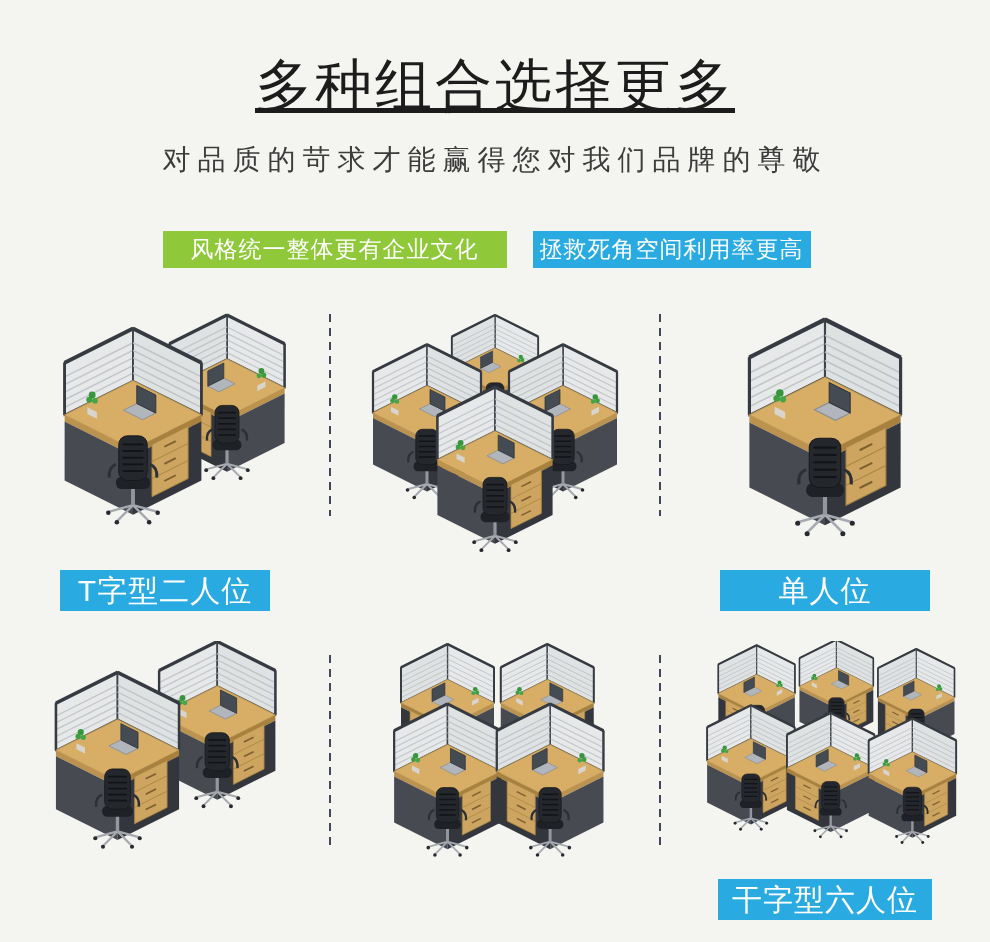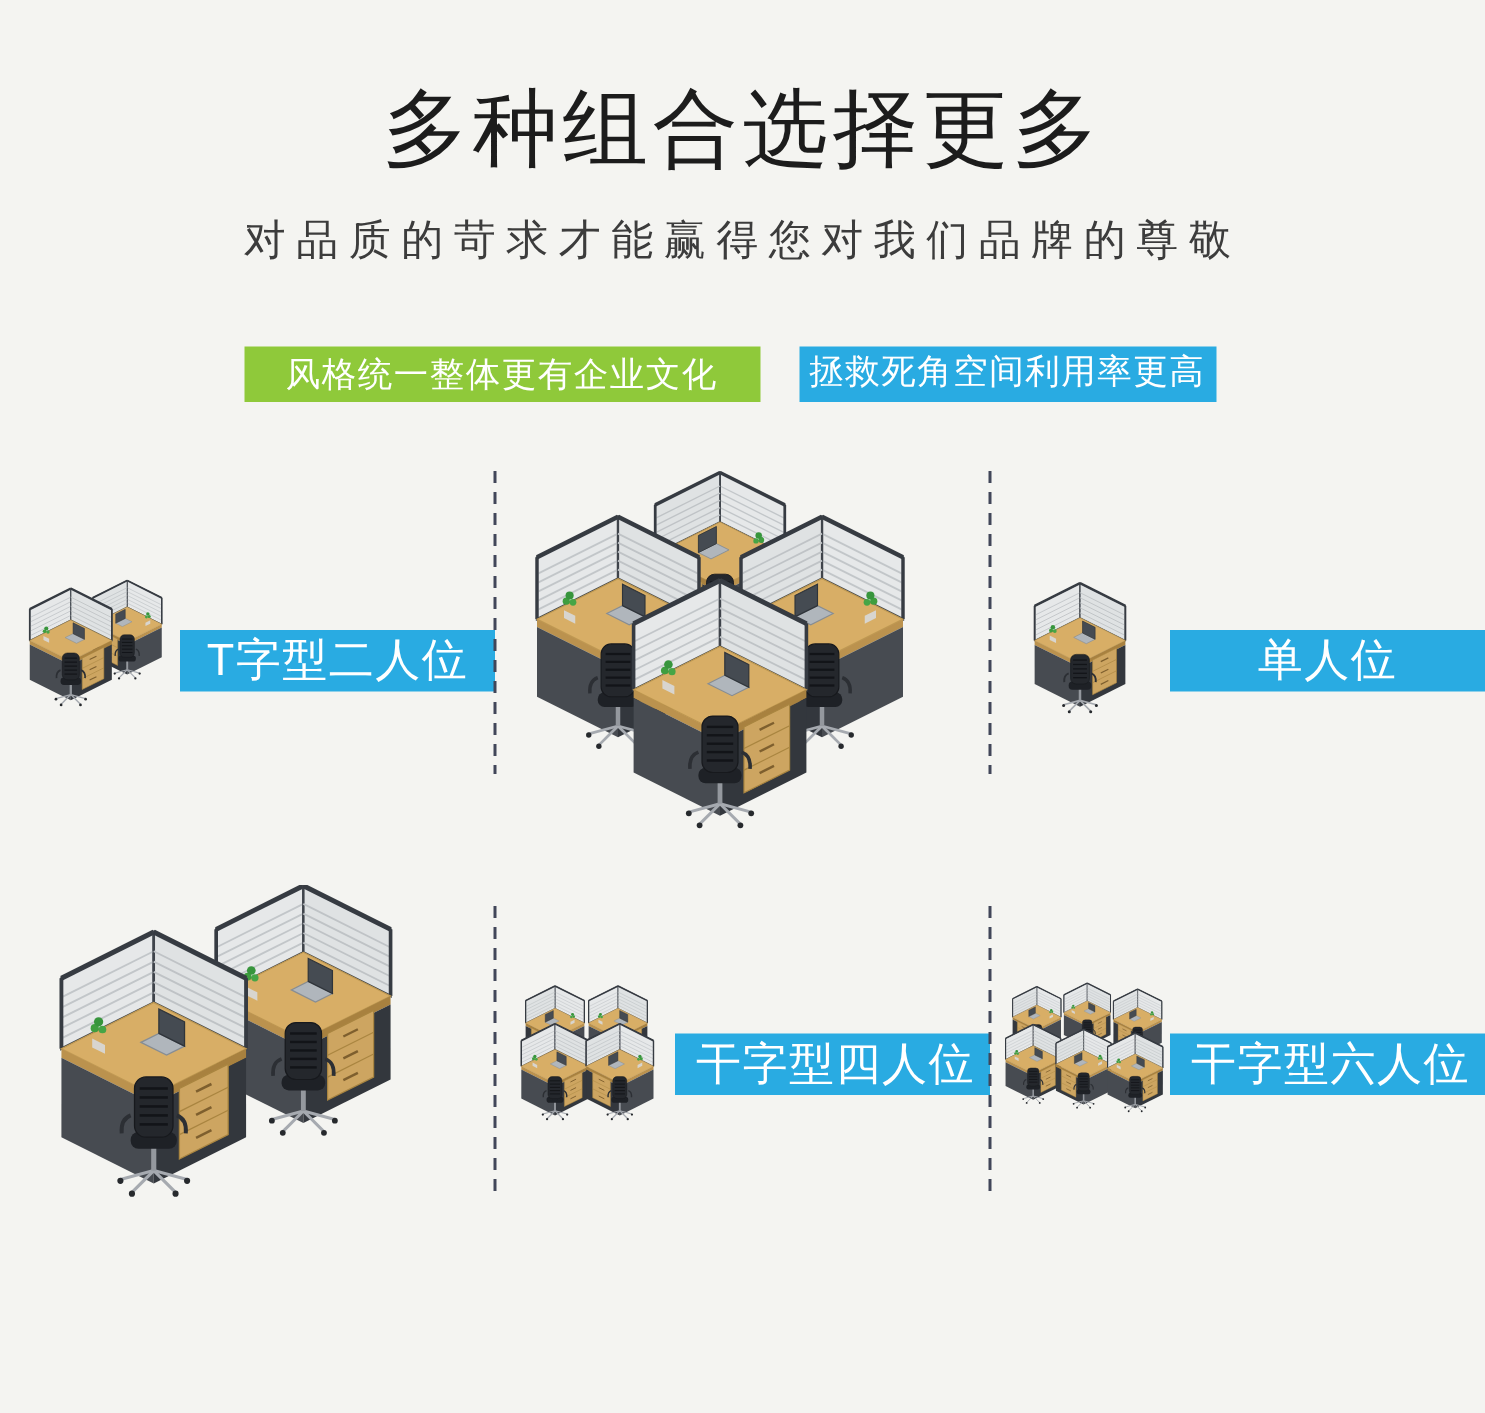--- a/index.html
+++ b/index.html
@@ -15,7 +15,7 @@
     margin:0; padding-top:48px;
     text-align:center;
     font-size:57px; font-weight:300;
-    color:#1c1c1c; letter-spacing:3px;
+    color:#1c1c1c; letter-spacing:3px;text-decoration:underline;
   }
   .subtitle {
     margin-top:16px;

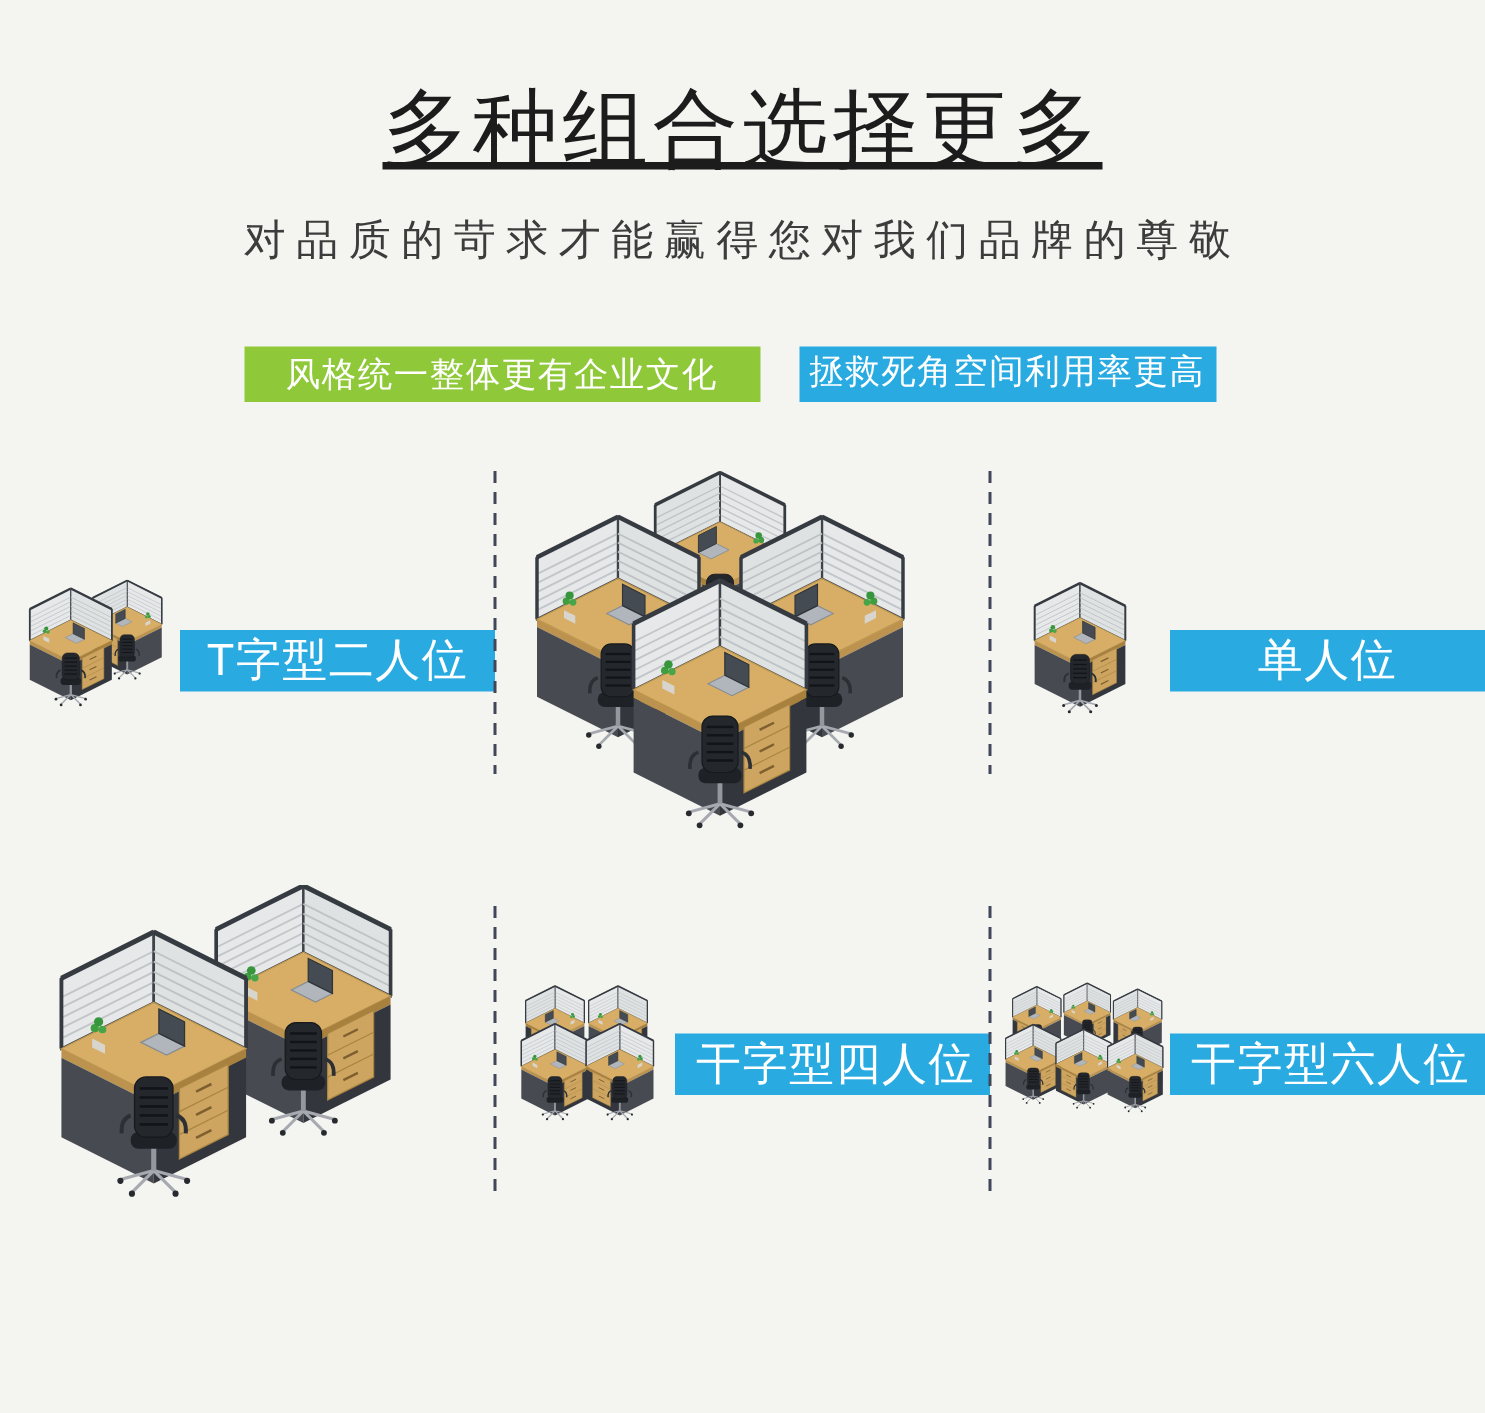--- a/index.html
+++ b/index.html
@@ -34,7 +34,7 @@
     text-align:center; white-space:nowrap;
   }
   .banner-0 { width:344px; margin-right:26px; }
-  .banner-1 { width:278px; margin-right:17px;font-family:Liberation Mono, monospace; }
+  .banner-1 { width:278px; margin-right:17px; }
   .banner-2 { width:278px; }
 
   .row { position:relative; }

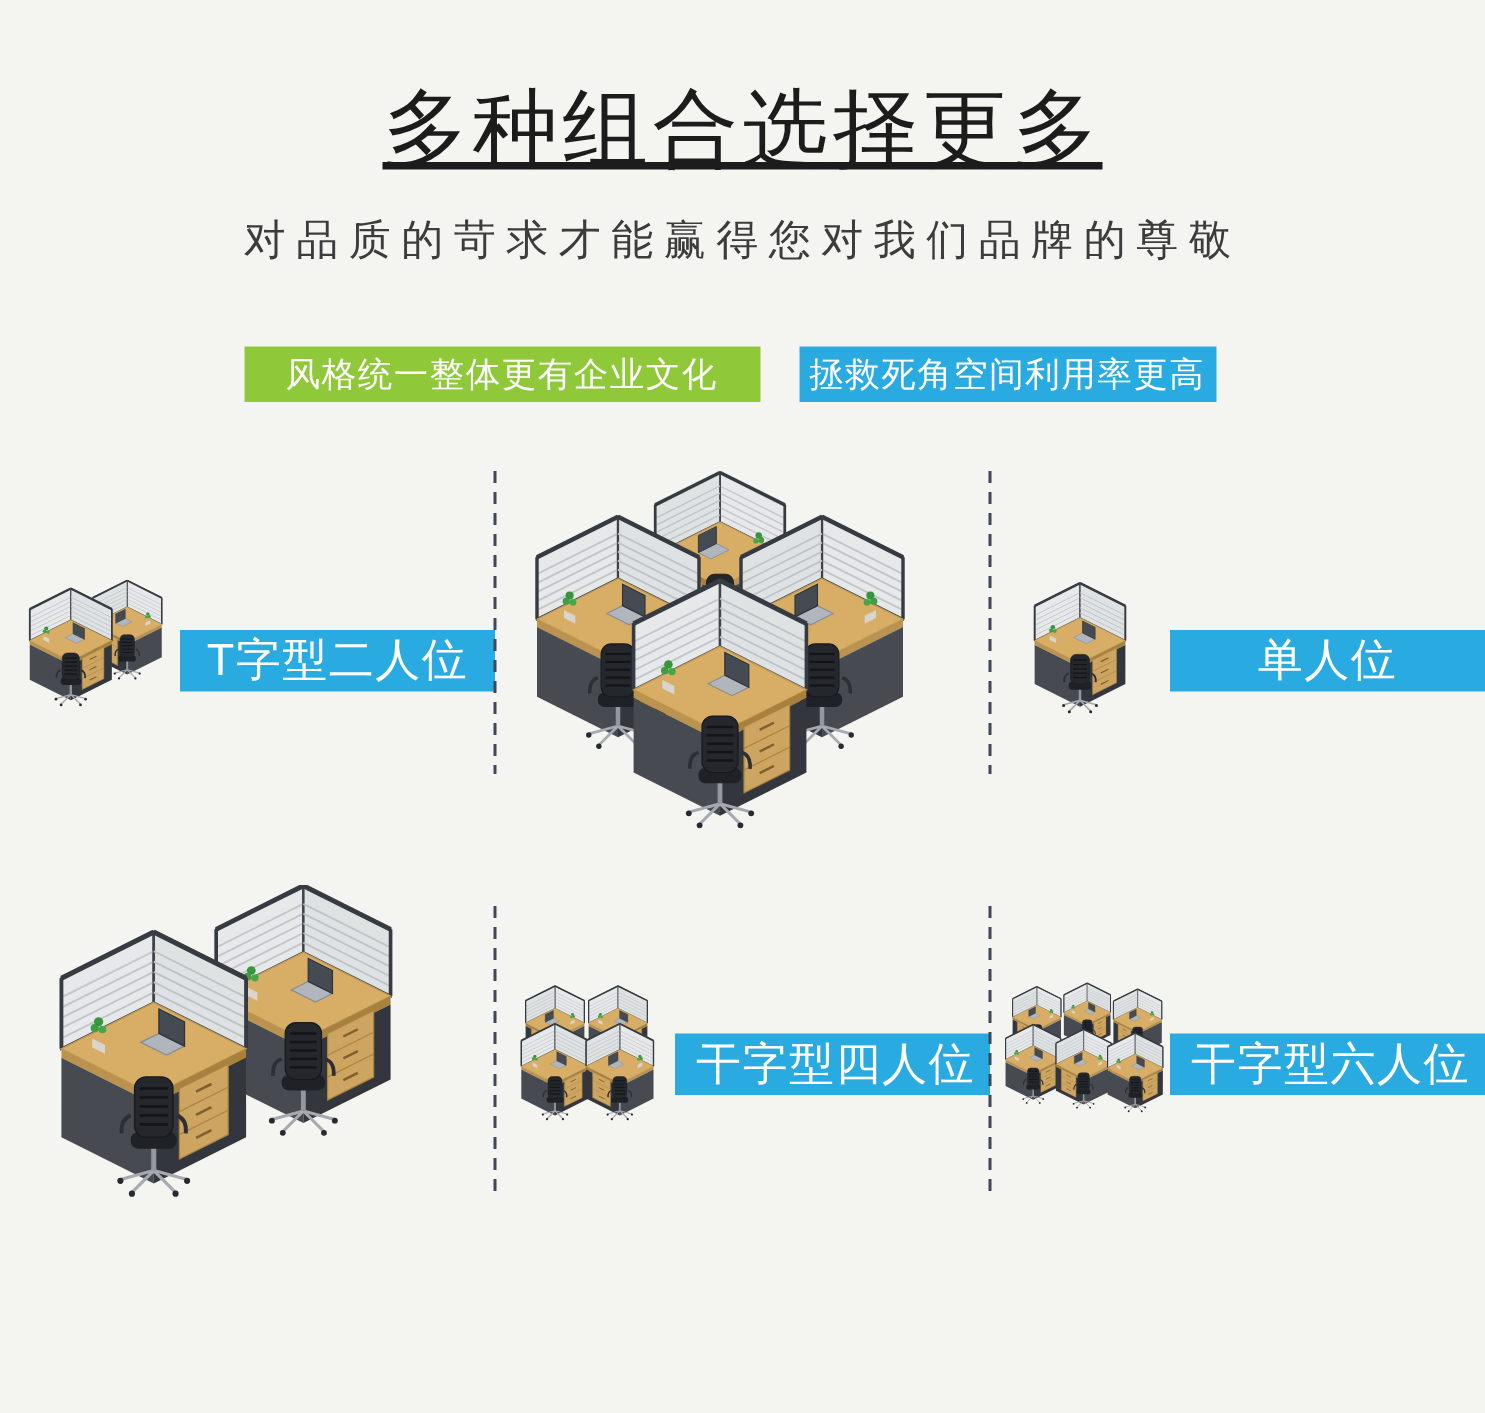--- a/index.html
+++ b/index.html
@@ -41,7 +41,7 @@
   .row1 { margin-top:42px; }
   .row2 { margin-top:30px; }
   .cells { position:relative; display:flex; width:990px; }
-  .cell { width:330px; display:flex; align-items:center; }
+  .cell { width:330px; display:flex; flex-direction:column; align-items:center; }
   .fig { width:300px; }
   .row1 .fig { height:250px; }
   .row2 .fig { height:228px; }

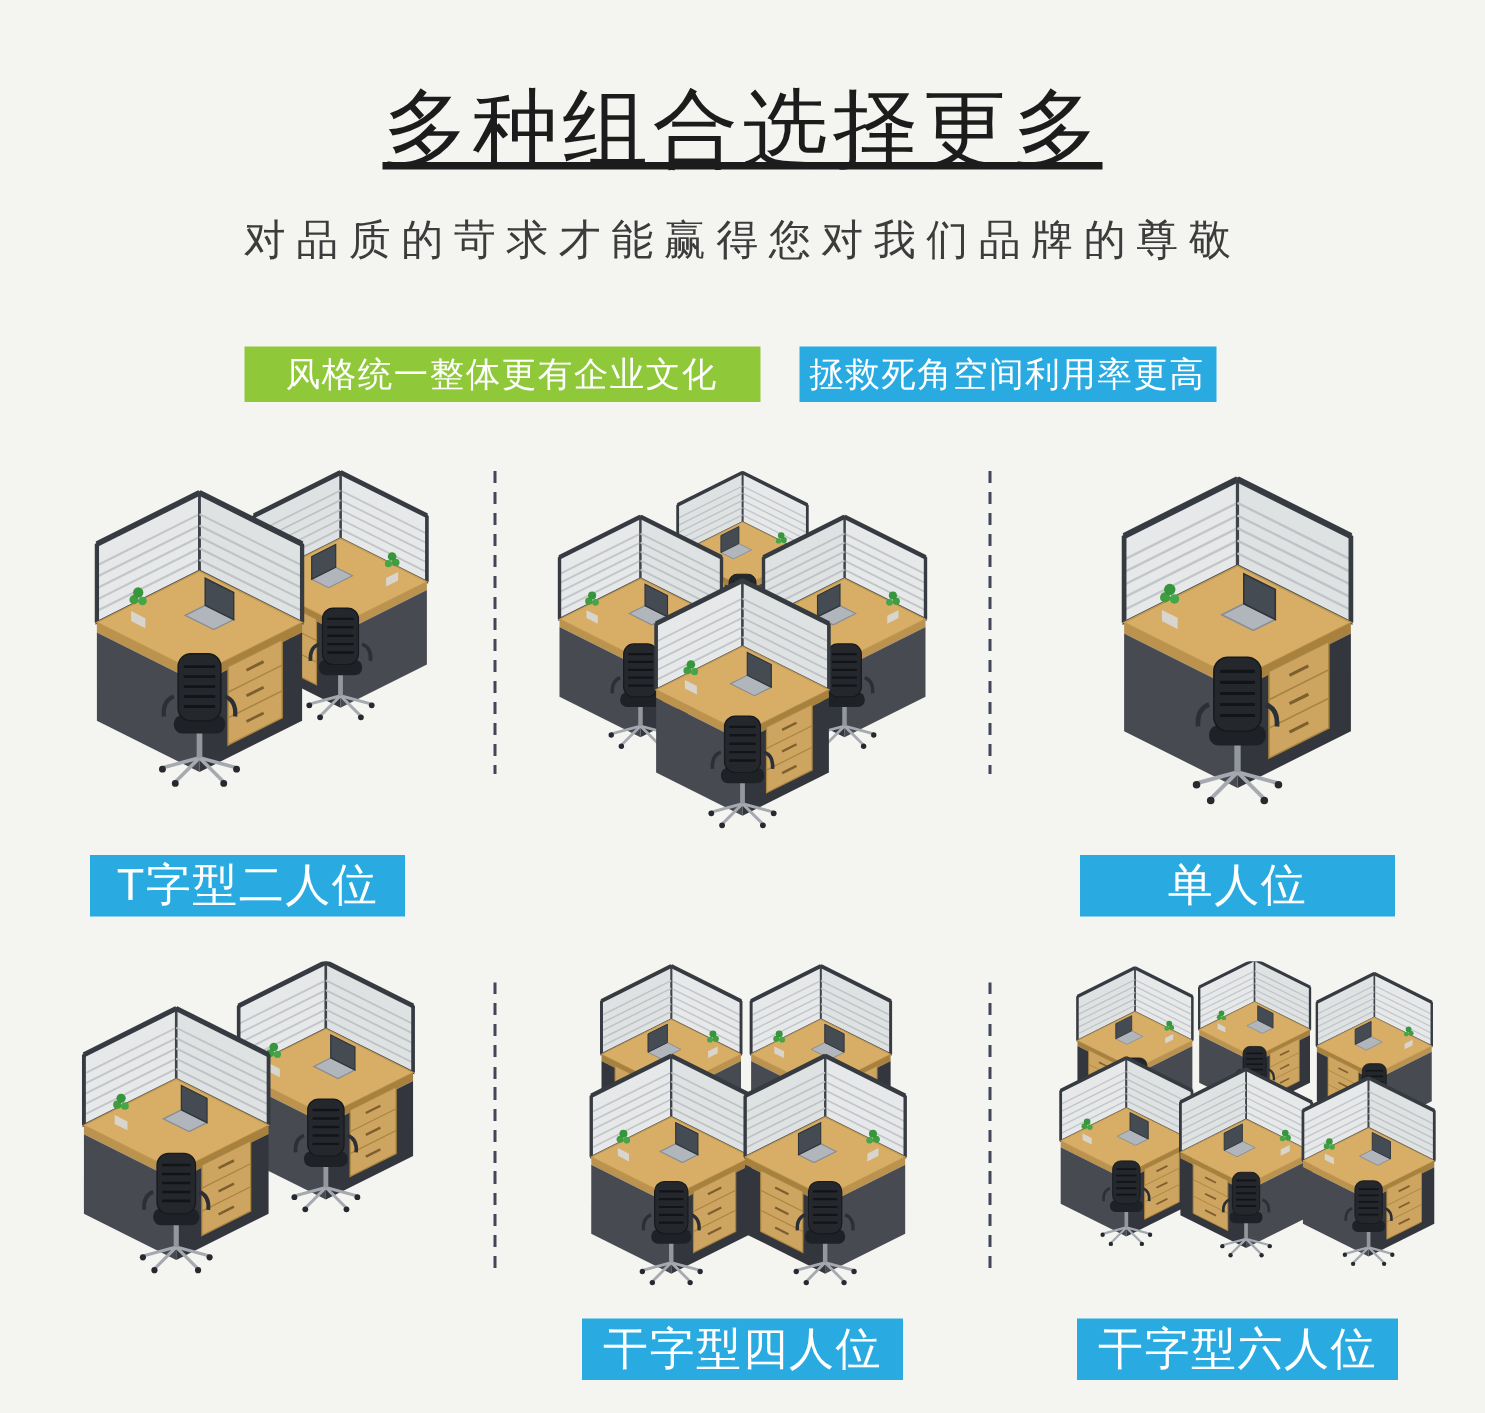--- a/index.html
+++ b/index.html
@@ -940,7 +940,6 @@
               </g>
             </svg>
           </div>
-        <div class="plabel">干字型四人位</div>
       </div>
       <div class="cell">
         <div class="fig">

